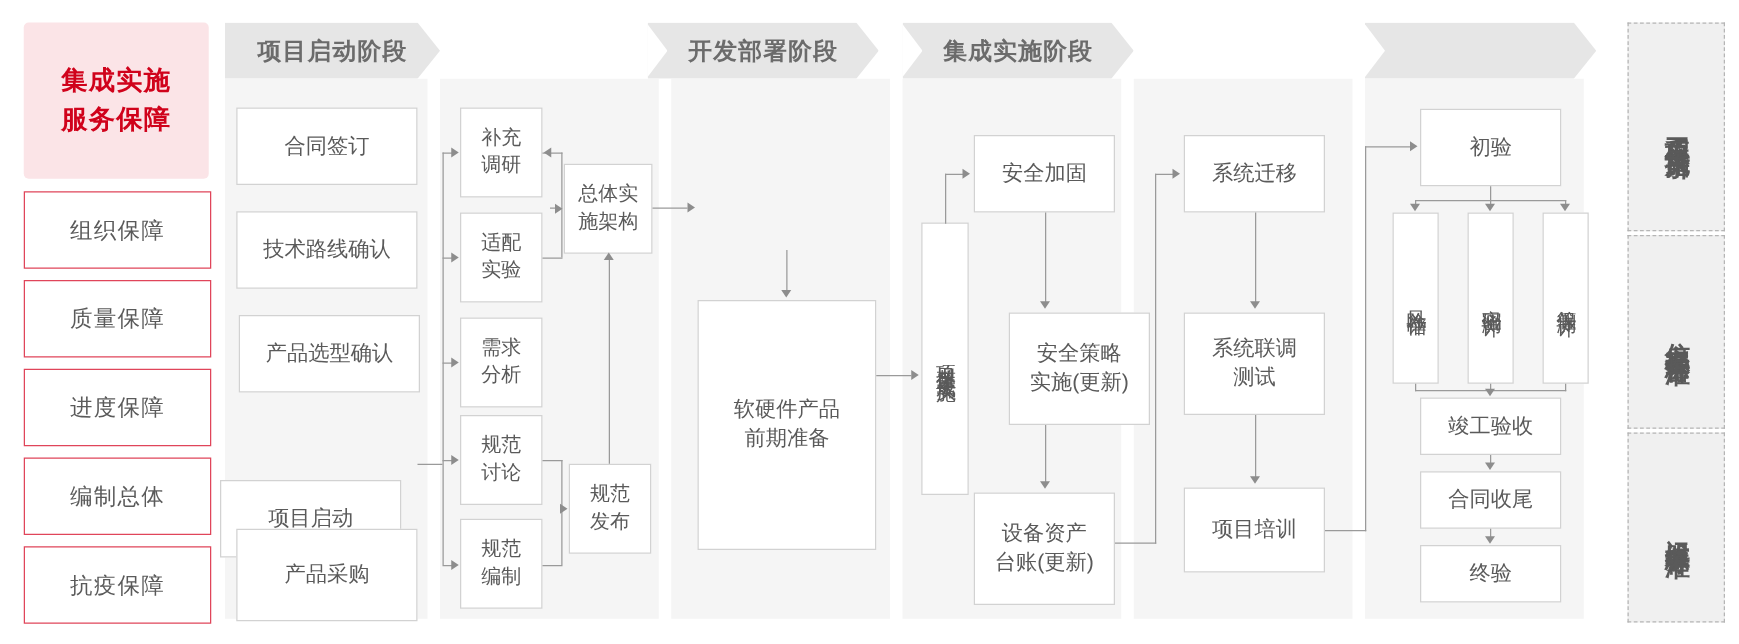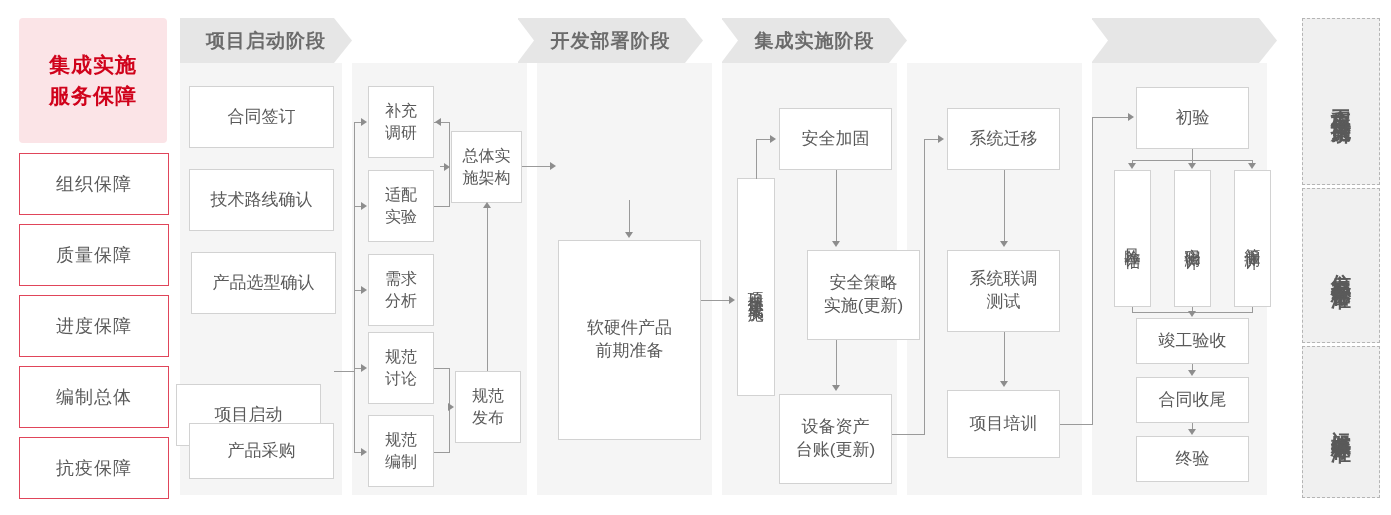--- a/index.html
+++ b/index.html
@@ -174,7 +174,7 @@
   <div class="node" style="left:176px;top:340px;width:145px;height:62px;margin-top:44px;">
     <span>项目启动</span>
   </div>
-  <div class="node" style="left:189px;top:423px;width:145px;height:56px;">
+  <div class="node" style="left:189px;top:423px;width:145px;height:74px;">
     <span>产品采购</span>
   </div>
 

